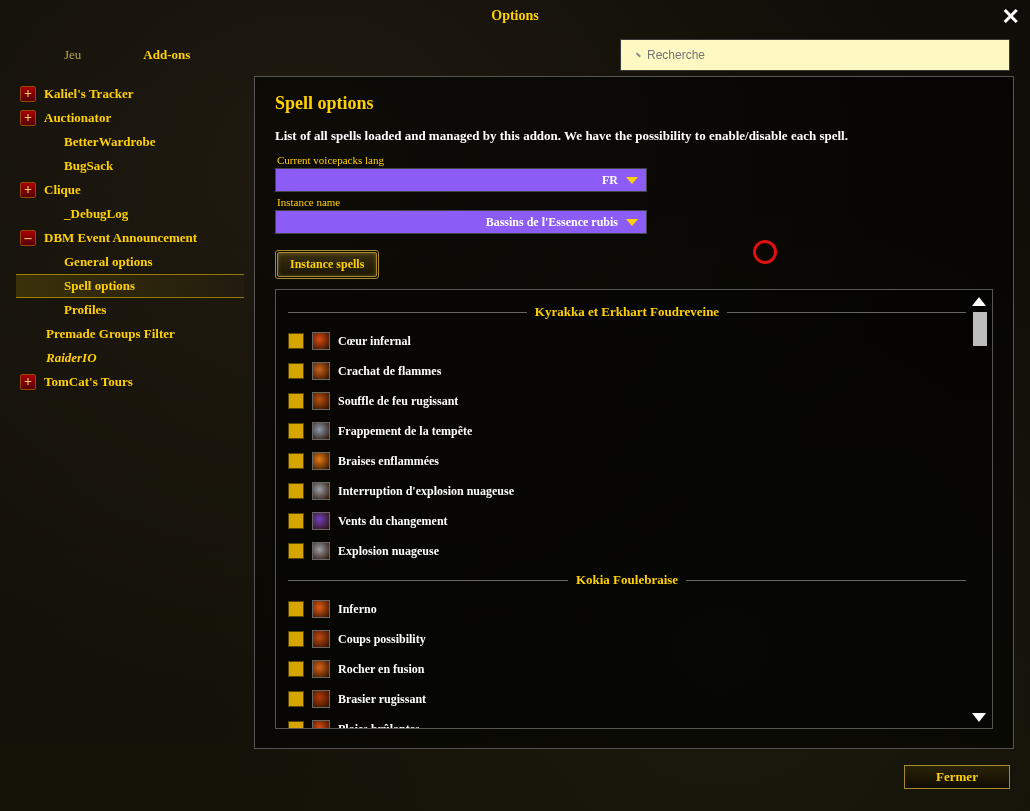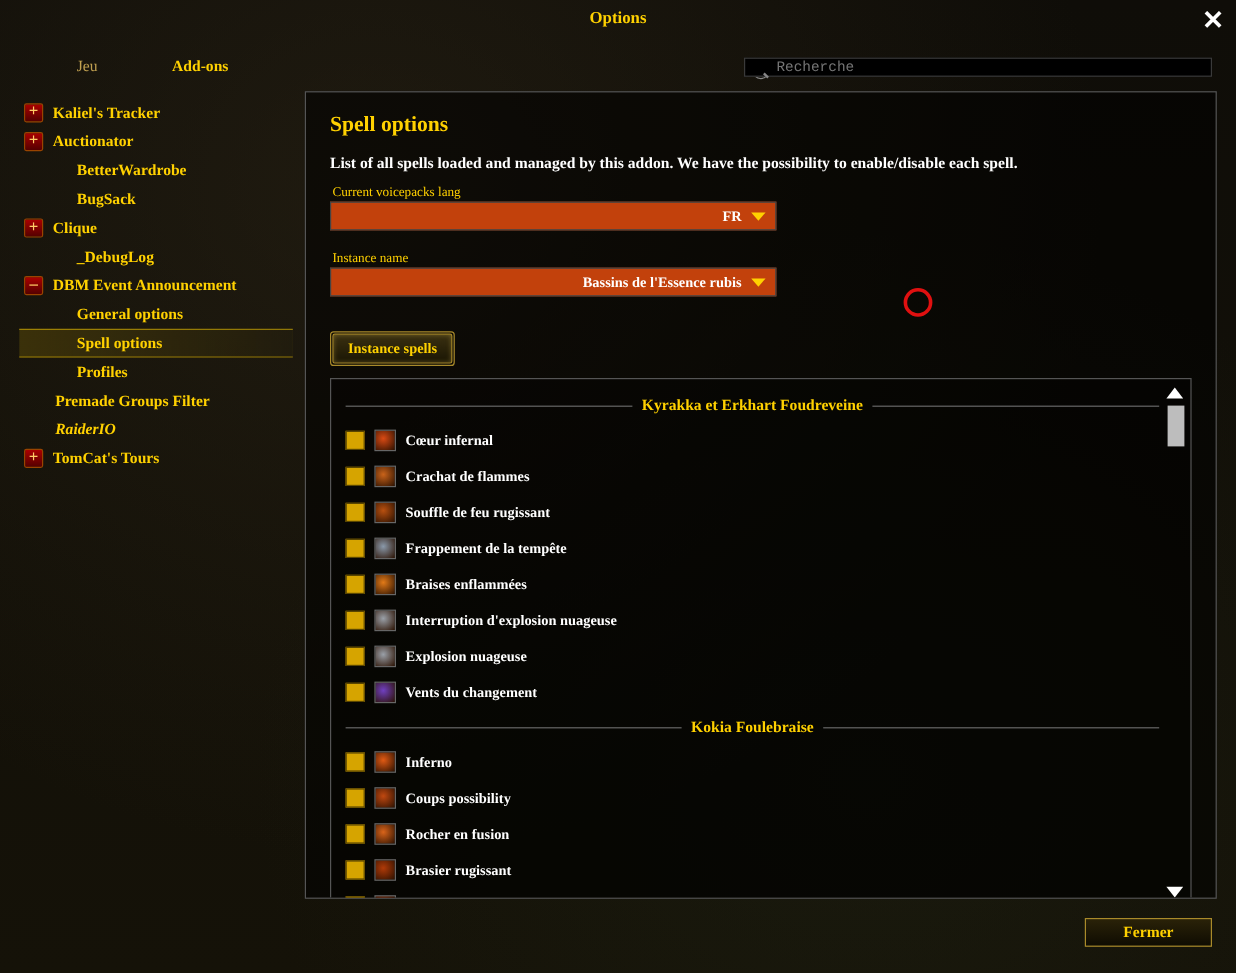--- a/index.html
+++ b/index.html
@@ -59,12 +59,12 @@
   }
   .search {
     width: 100%;
-    background: #000000;
+    background: #fef9c3;
     border: 1px solid #3a3a3a;
-    height: 16px;
+    height: 32px;
     color: #888;
     padding: 0 8px 0 26px;
-    font-family: Liberation Mono, monospace;
+    font-family: Liberation Sans, sans-serif;
     font-size: 12px;
     position: relative;
   }

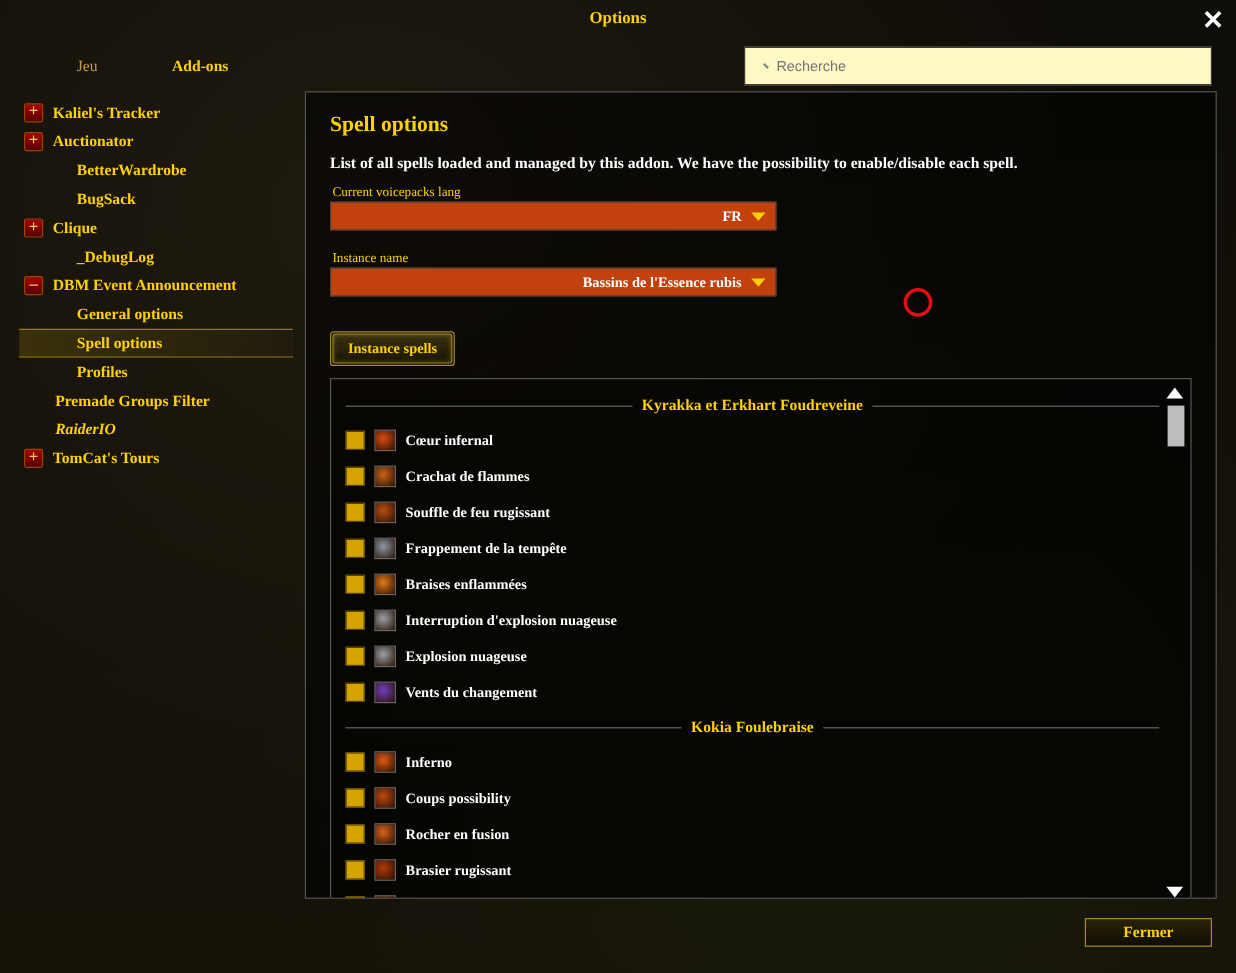--- a/index.html
+++ b/index.html
@@ -162,7 +162,7 @@
   .dropdown {
     width: 372px;
     height: 24px;
-    background: #c2410c;
+    background: #8b5cf6;
     border: 1px solid #444;
     display: flex;
     align-items: center;
@@ -170,7 +170,7 @@
     padding: 0 8px;
     gap: 8px;
     cursor: pointer;
-    margin-bottom: 17px;
+    margin-bottom: 4px;
   }
   .dropdown .val { color: #fff; font-weight: bold; font-size: 12px; }
   .caret-down {

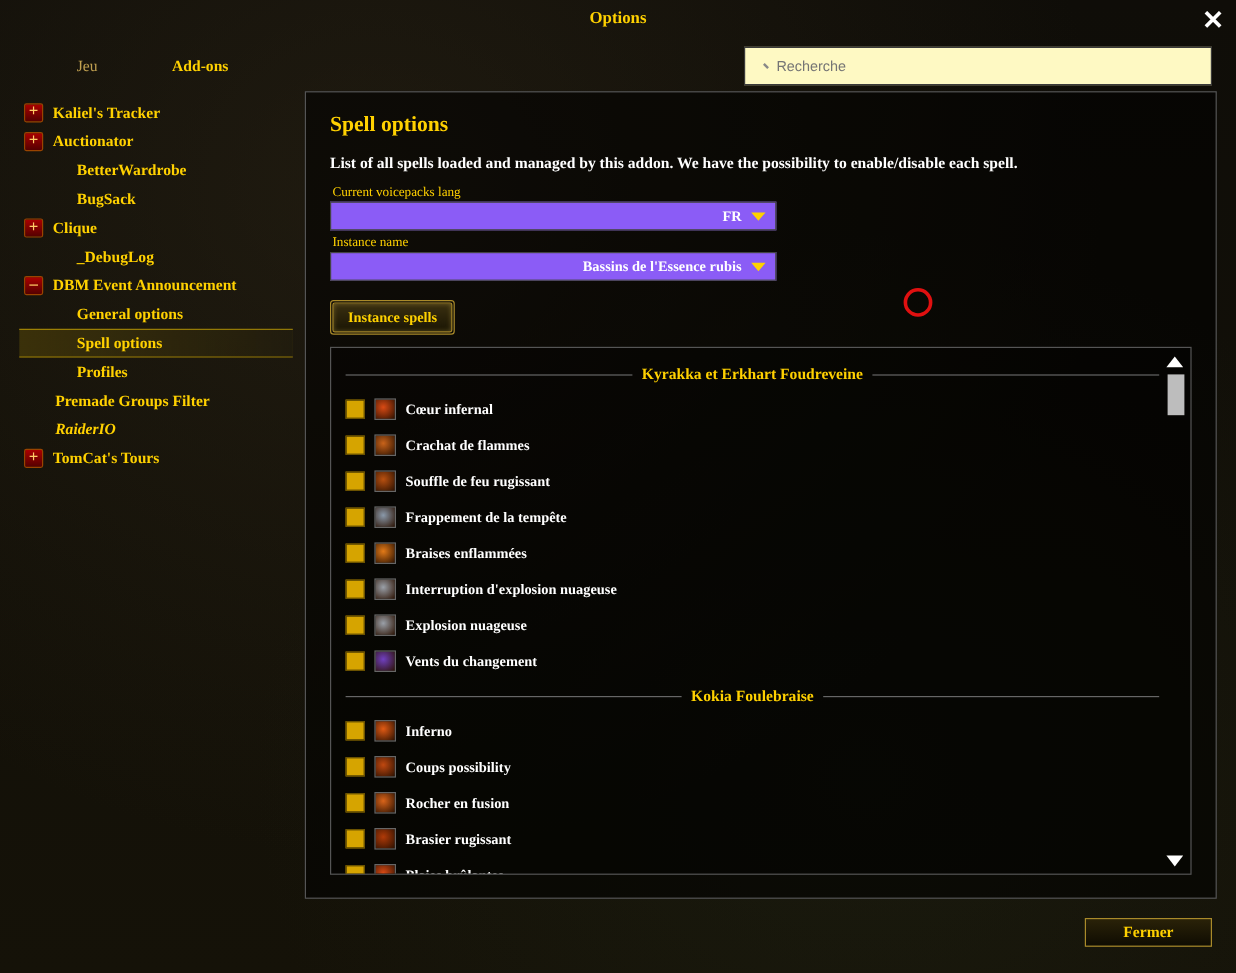--- a/index.html
+++ b/index.html
@@ -408,13 +408,13 @@
             </div>
             <div class="spell-row">
               <div class="chk"></div>
+              <div class="spell-icon" style="background: radial-gradient(circle at 40% 40%, rgb(112, 64, 192), rgb(42, 16, 0));"></div>
+              <span class="spell-name">Vents du changement</span>
+            </div>
+            <div class="spell-row">
+              <div class="chk"></div>
               <div class="spell-icon" style="background: radial-gradient(circle at 40% 40%, rgb(154, 160, 168), rgb(42, 16, 0));"></div>
               <span class="spell-name">Explosion nuageuse</span>
-            </div>
-            <div class="spell-row">
-              <div class="chk"></div>
-              <div class="spell-icon" style="background: radial-gradient(circle at 40% 40%, rgb(112, 64, 192), rgb(42, 16, 0));"></div>
-              <span class="spell-name">Vents du changement</span>
             </div>
             <div class="group-header">
               <span class="line"></span>

